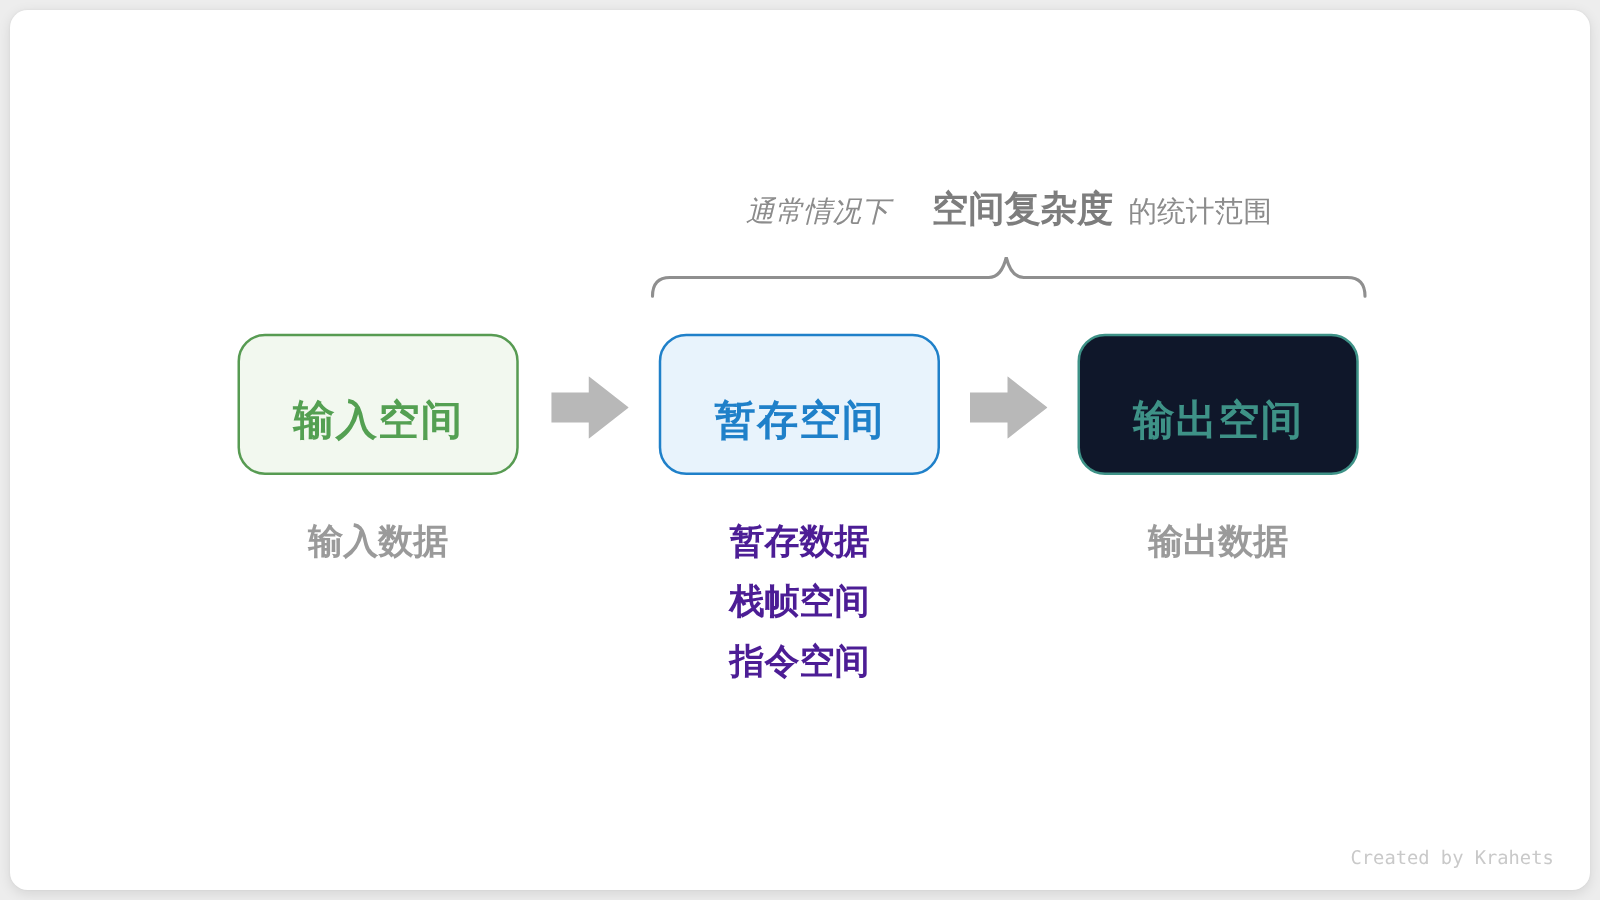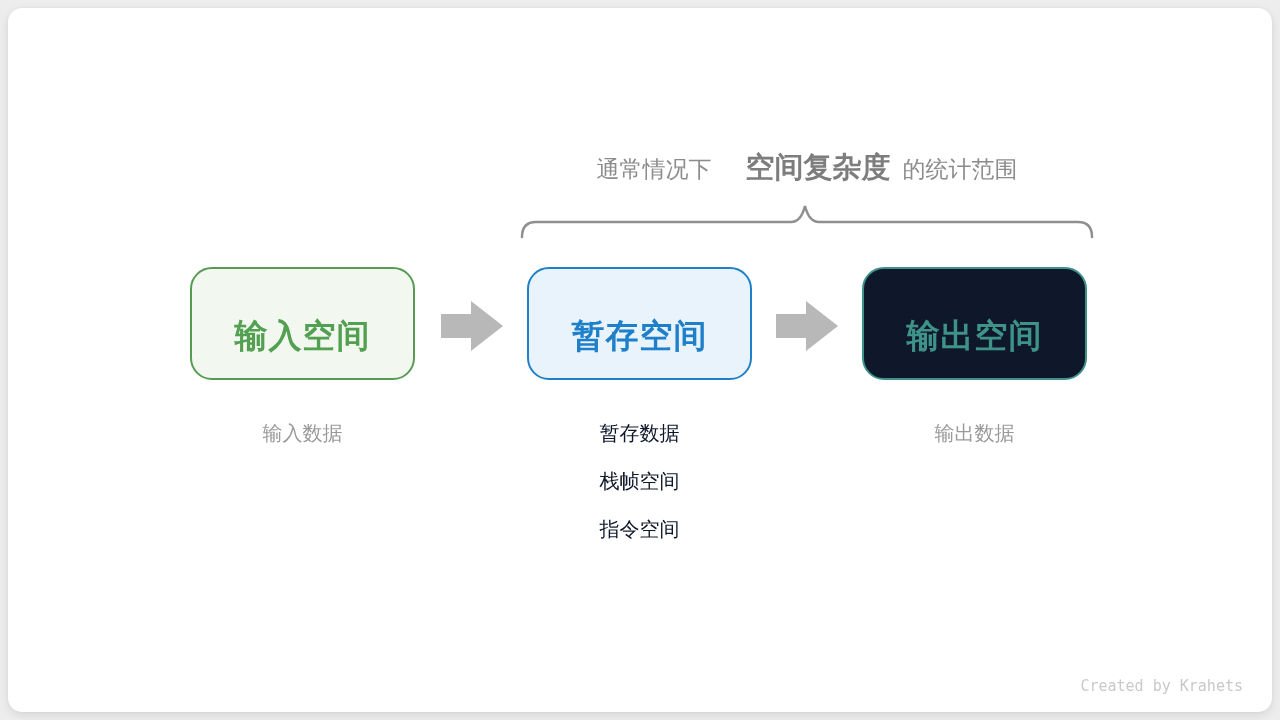--- a/index.html
+++ b/index.html
@@ -95,7 +95,7 @@
 <div class="card"></div>
 
 <div class="annotation">
-  <span class="normal" style="color: rgb(140, 140, 140);">通常情况下</span><span class="highlight" style="color: rgb(125, 125, 125); margin-left: 34px;">空间复杂度</span><span class="normal" style="color: rgb(140, 140, 140);">的统计范围</span>
+  <span class="normal" style="color: rgb(140, 140, 140); font-style: italic;">通常情况下</span><span class="highlight" style="color: rgb(125, 125, 125); margin-left: 34px;">空间复杂度</span><span class="normal" style="color: rgb(140, 140, 140);">的统计范围</span>
 </div>
 
 <svg class="brace-svg" viewBox="0 0 582 42" aria-hidden="true">

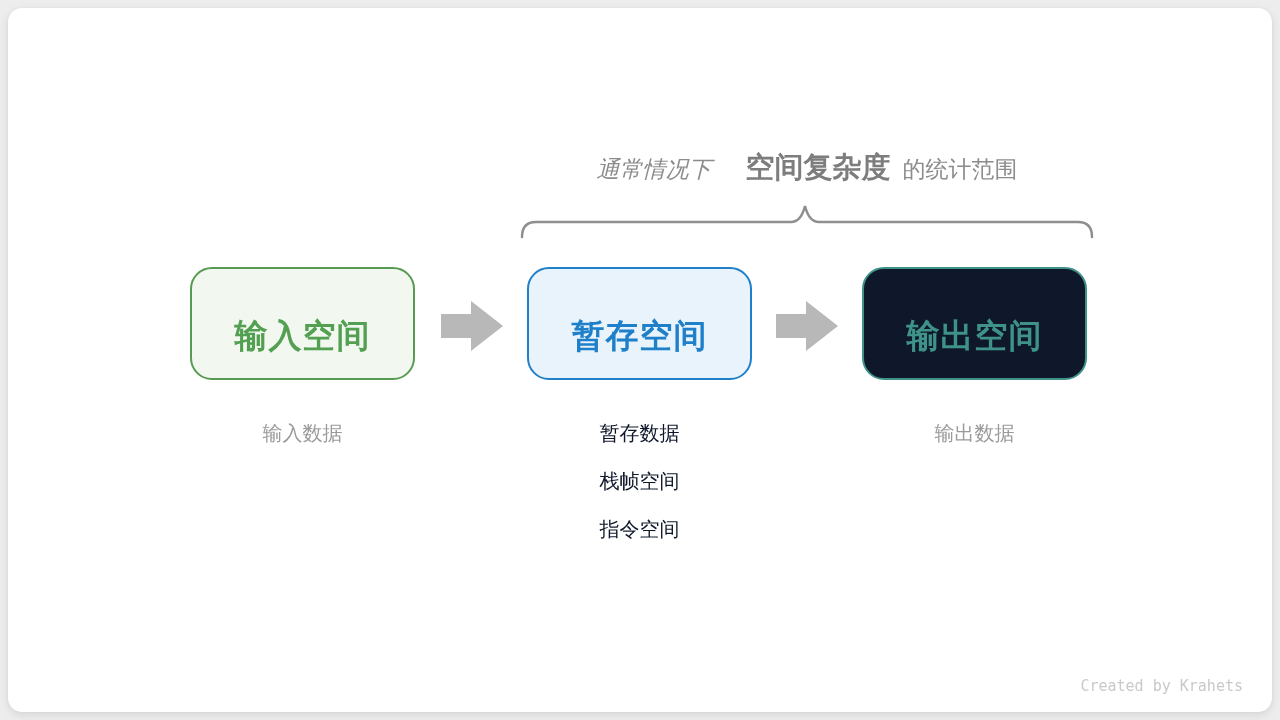--- a/index.html
+++ b/index.html
@@ -76,9 +76,10 @@
   .notes-temp   { left: 527px; }
   .notes-output { left: 862px; }
   .note-line {
-    font-size: 20px;
+    font-size: 28px;
     line-height: 48px;
     white-space: nowrap;
+    font-weight: bold;
   }
   .credit {
     position: absolute;

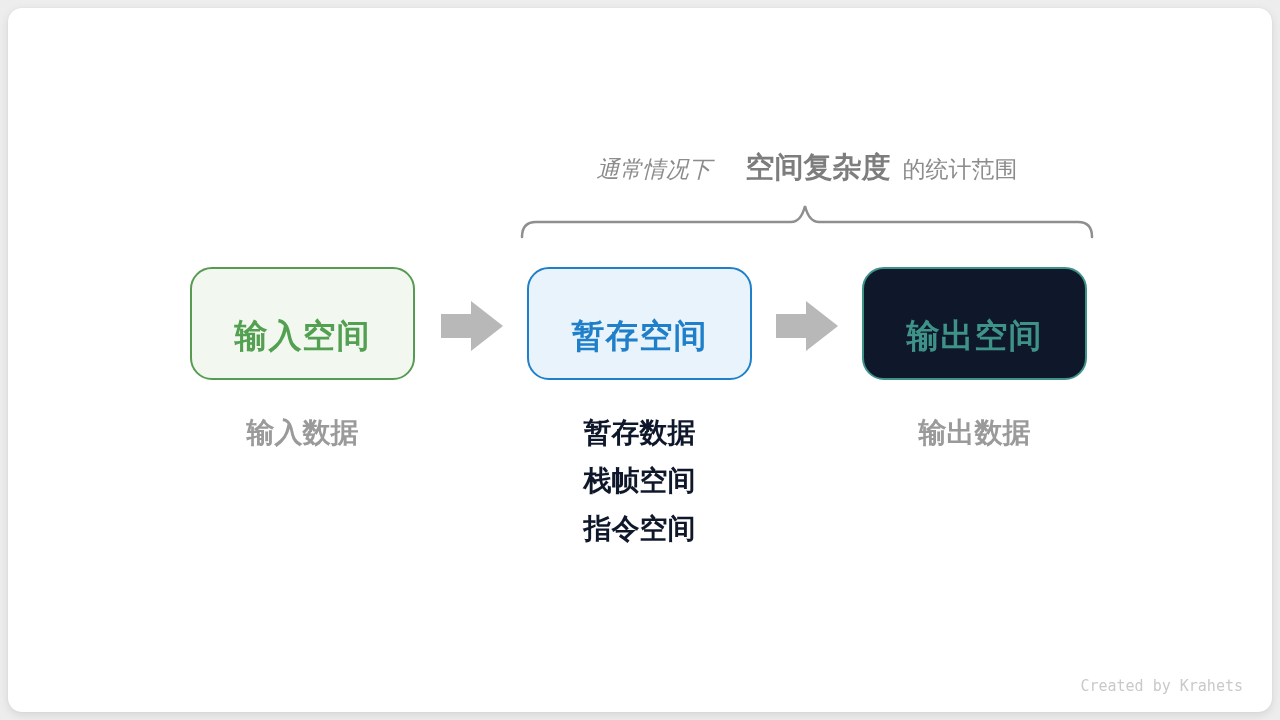--- a/index.html
+++ b/index.html
@@ -127,7 +127,7 @@
   <div class="note-line">输入数据</div>
 </div>
 
-<div class="notes-col notes-temp" style="color: #0f172a;">
+<div class="notes-col notes-temp" style="color: #4c1d95;">
   <div class="note-line">暂存数据</div>
   <div class="note-line">栈帧空间</div>
   <div class="note-line">指令空间</div>

